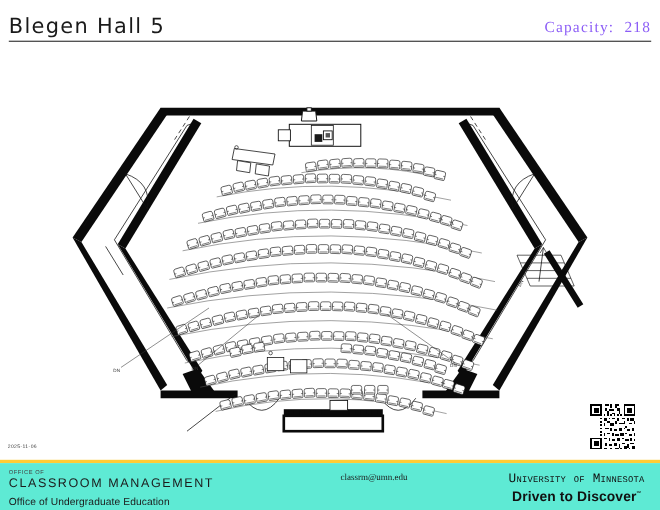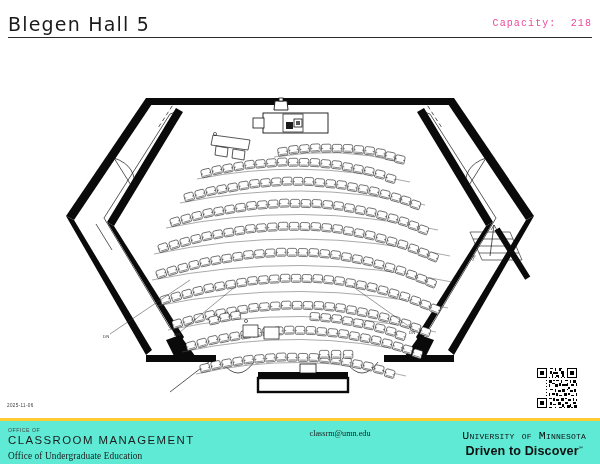--- a/index.html
+++ b/index.html
@@ -27,9 +27,9 @@
   }
   .capacity{
     position:absolute;right:8px;top:18px;
-    font-size:10px;letter-spacing:1.1px;
-    font-family:Liberation Mono, monospace;
-    color:#ec4899;white-space:nowrap;
+    font-size:14px;letter-spacing:1.1px;
+    font-family:Liberation Serif, serif;
+    color:#8b5cf6;white-space:nowrap;
   }
   .header-rule{
     position:absolute;left:8px;right:8px;top:37px;height:1px;

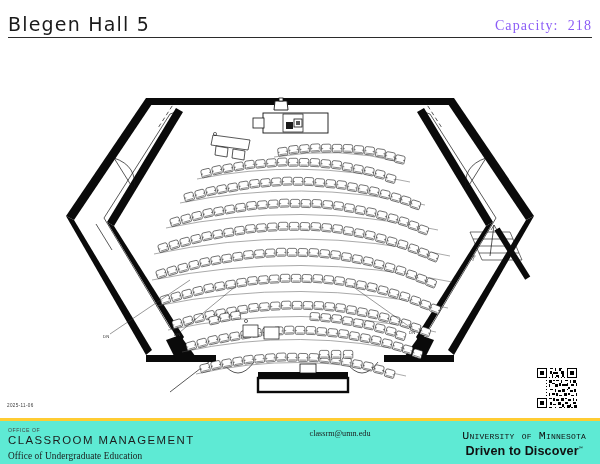--- a/index.html
+++ b/index.html
@@ -71,7 +71,7 @@
   }
   .ocm .line3{
     font-size:9.3px;letter-spacing:.1px;color:#1c1c1c;
-    font-family:Liberation Serif, serif;
+    font-family:Liberation Sans, sans-serif;
     margin-top:5px;
   }
   .contact{

